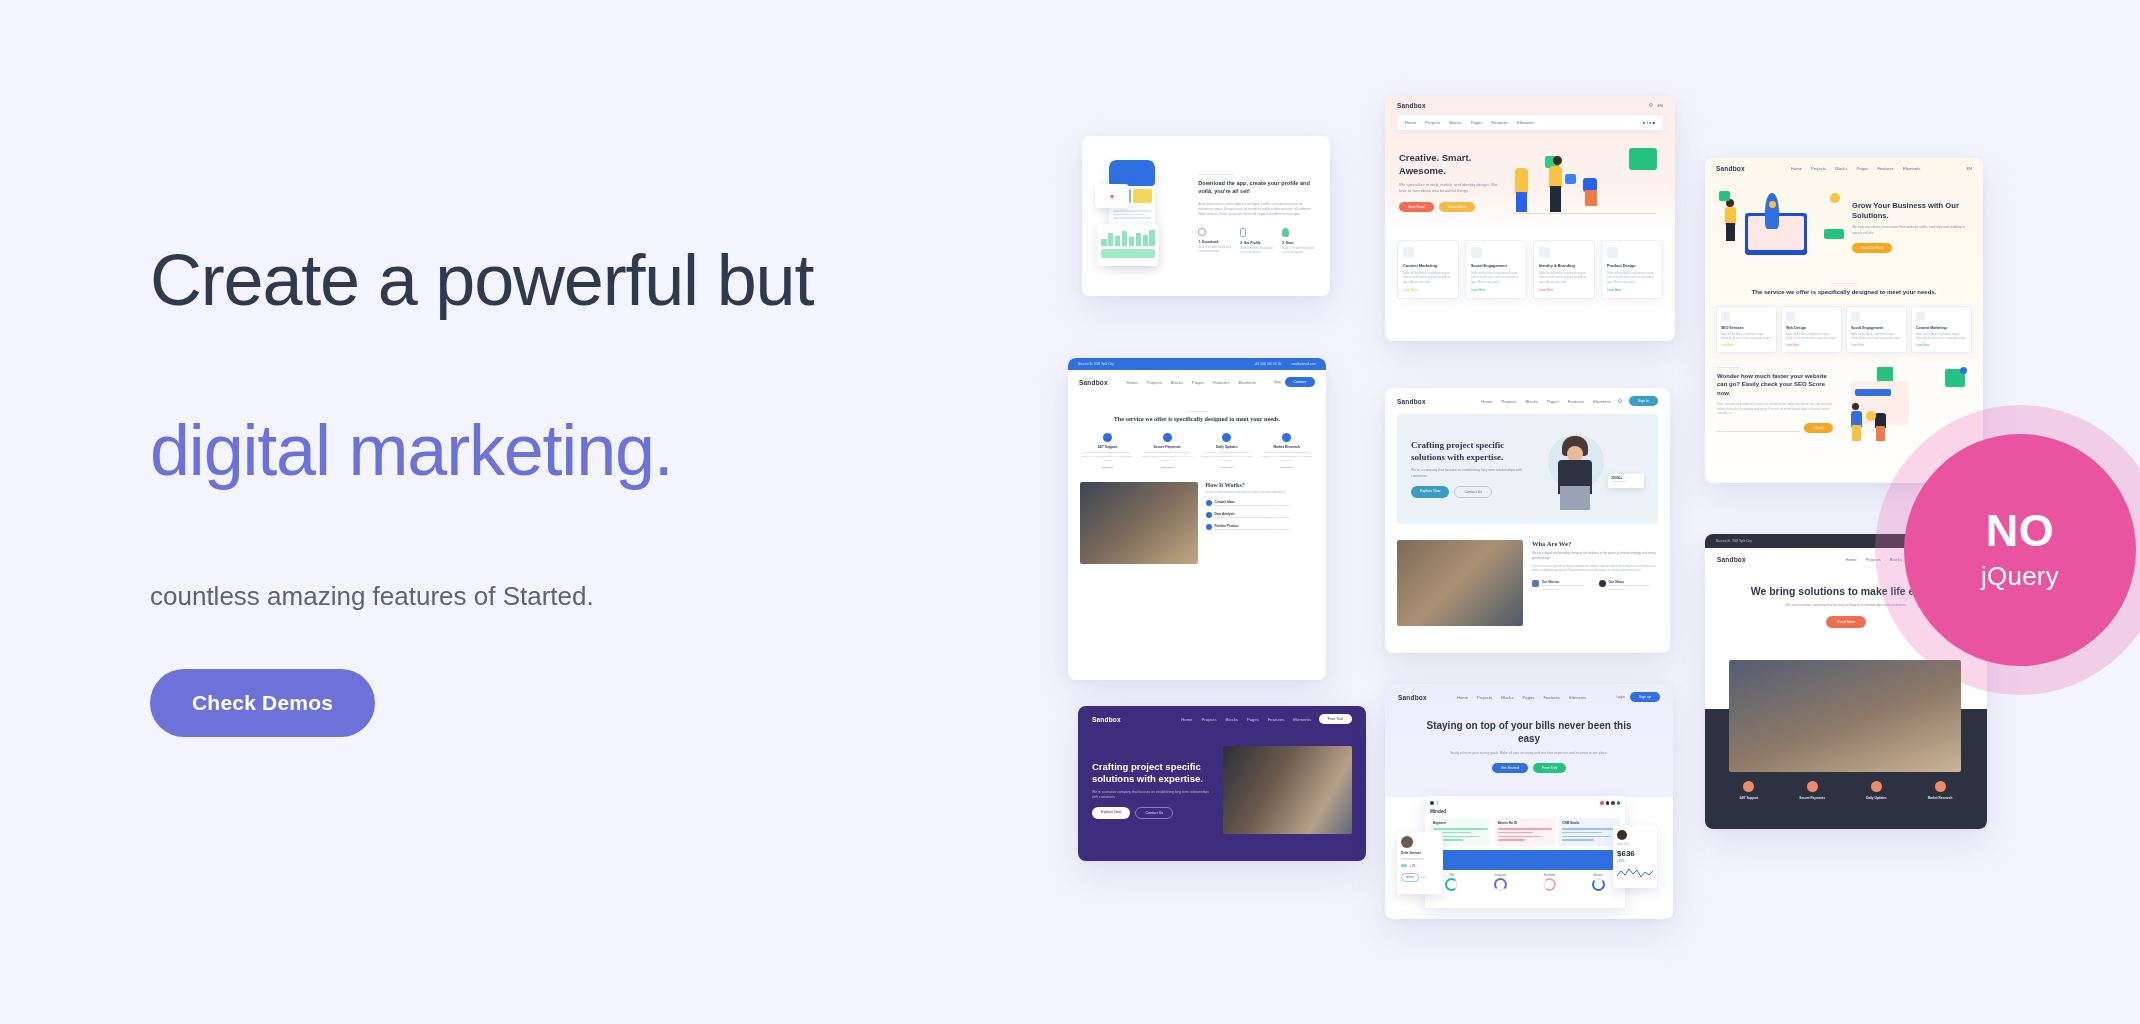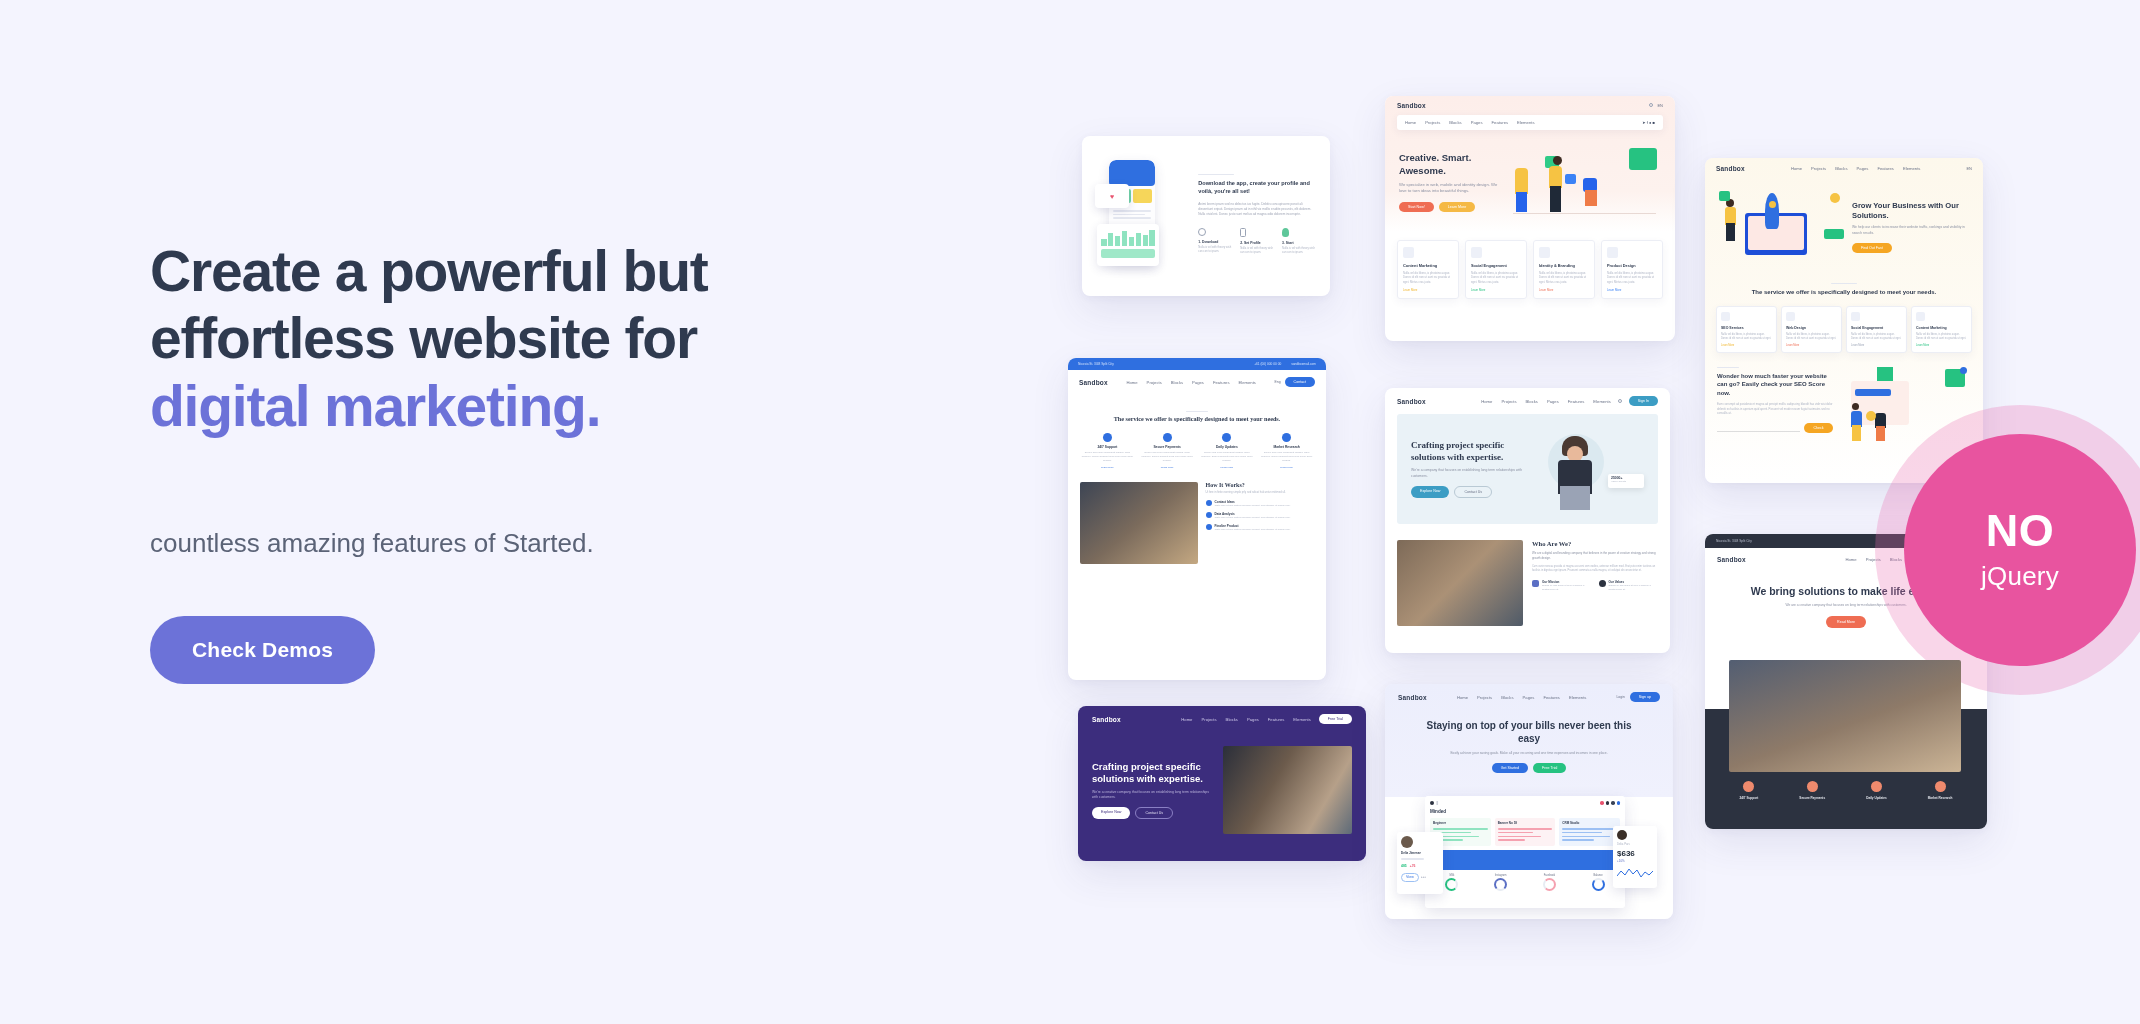--- a/index.html
+++ b/index.html
@@ -14,7 +14,7 @@
   
   .hero { position: absolute; left: 150px; top: 238px; width: 820px; }
   .hero h1 {
-    font-size: 57px; line-height: 1.18; font-weight: 700;
+    font-size: 72px; line-height: 1.18; font-weight: 400;
     color: #2f3a4f; letter-spacing: -1.2px;
   }
   .hero h1 .accent { color: #6c72d8; }

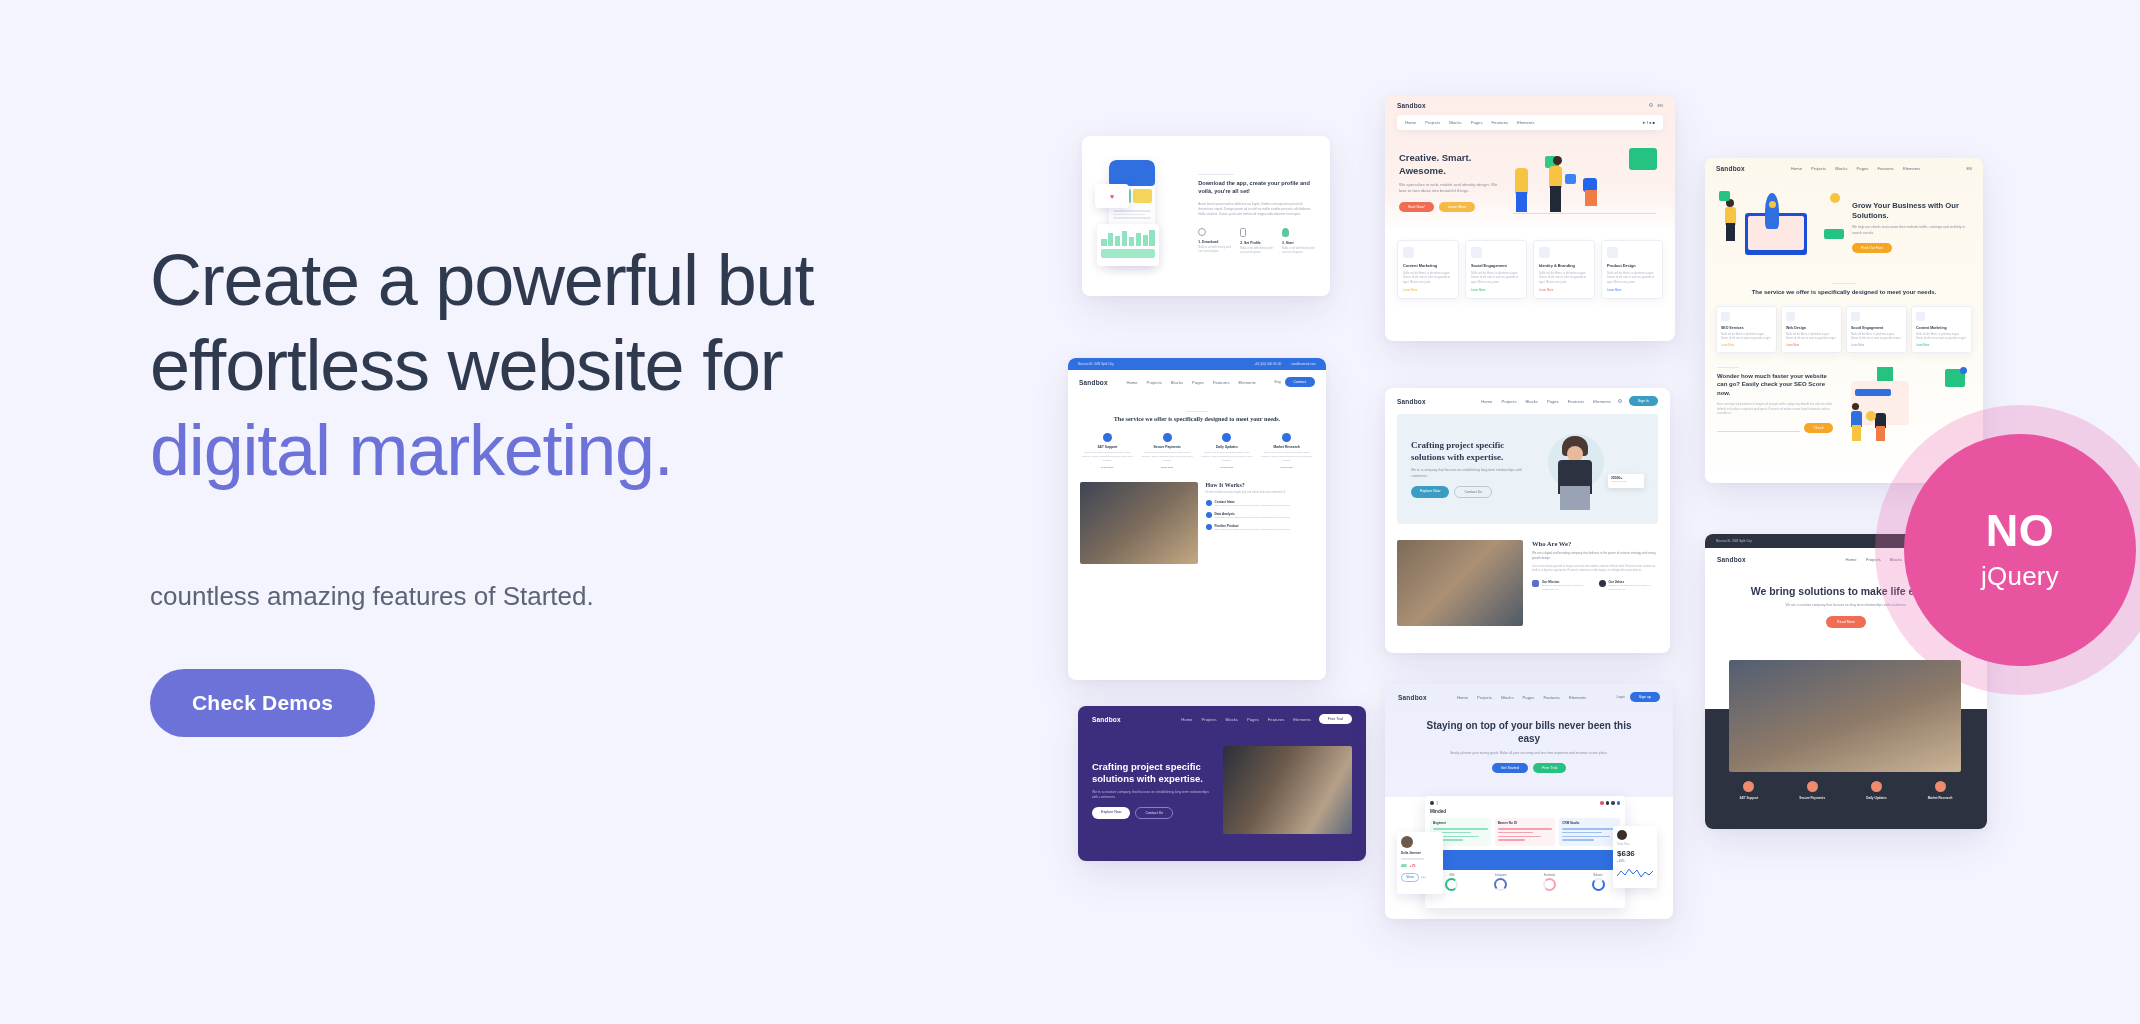--- a/index.html
+++ b/index.html
@@ -91,7 +91,7 @@
   <div class="hero">
     <h1>
       <span>Create a powerful but</span><br>
-      <span>effortless website for</span><br>
+      <br>
       <span class="accent">digital marketing.</span>
     </h1>
     <p>

